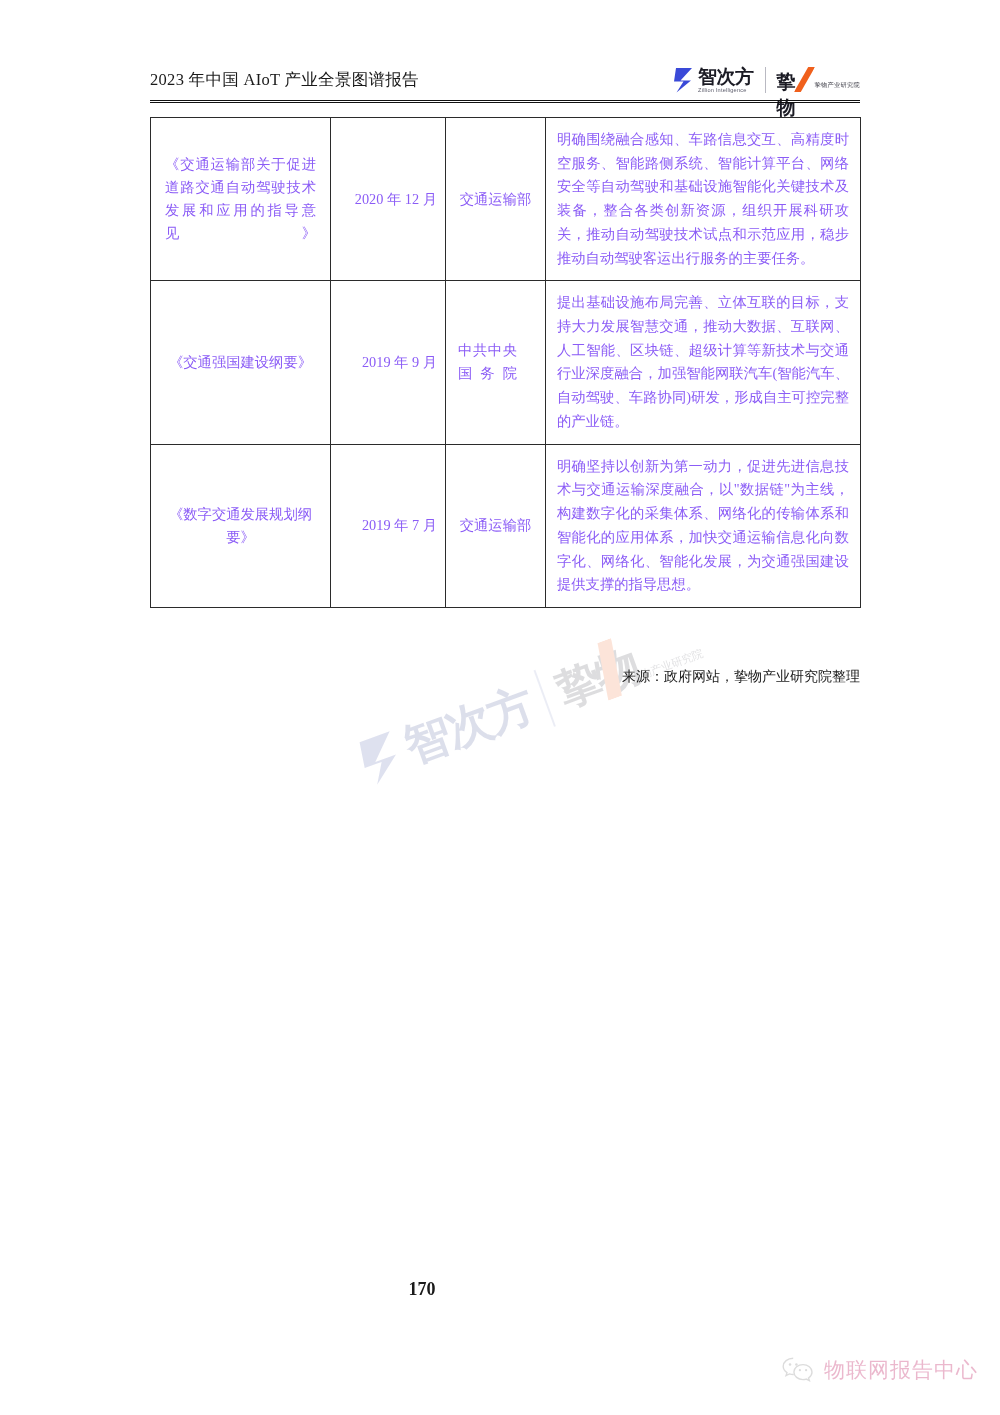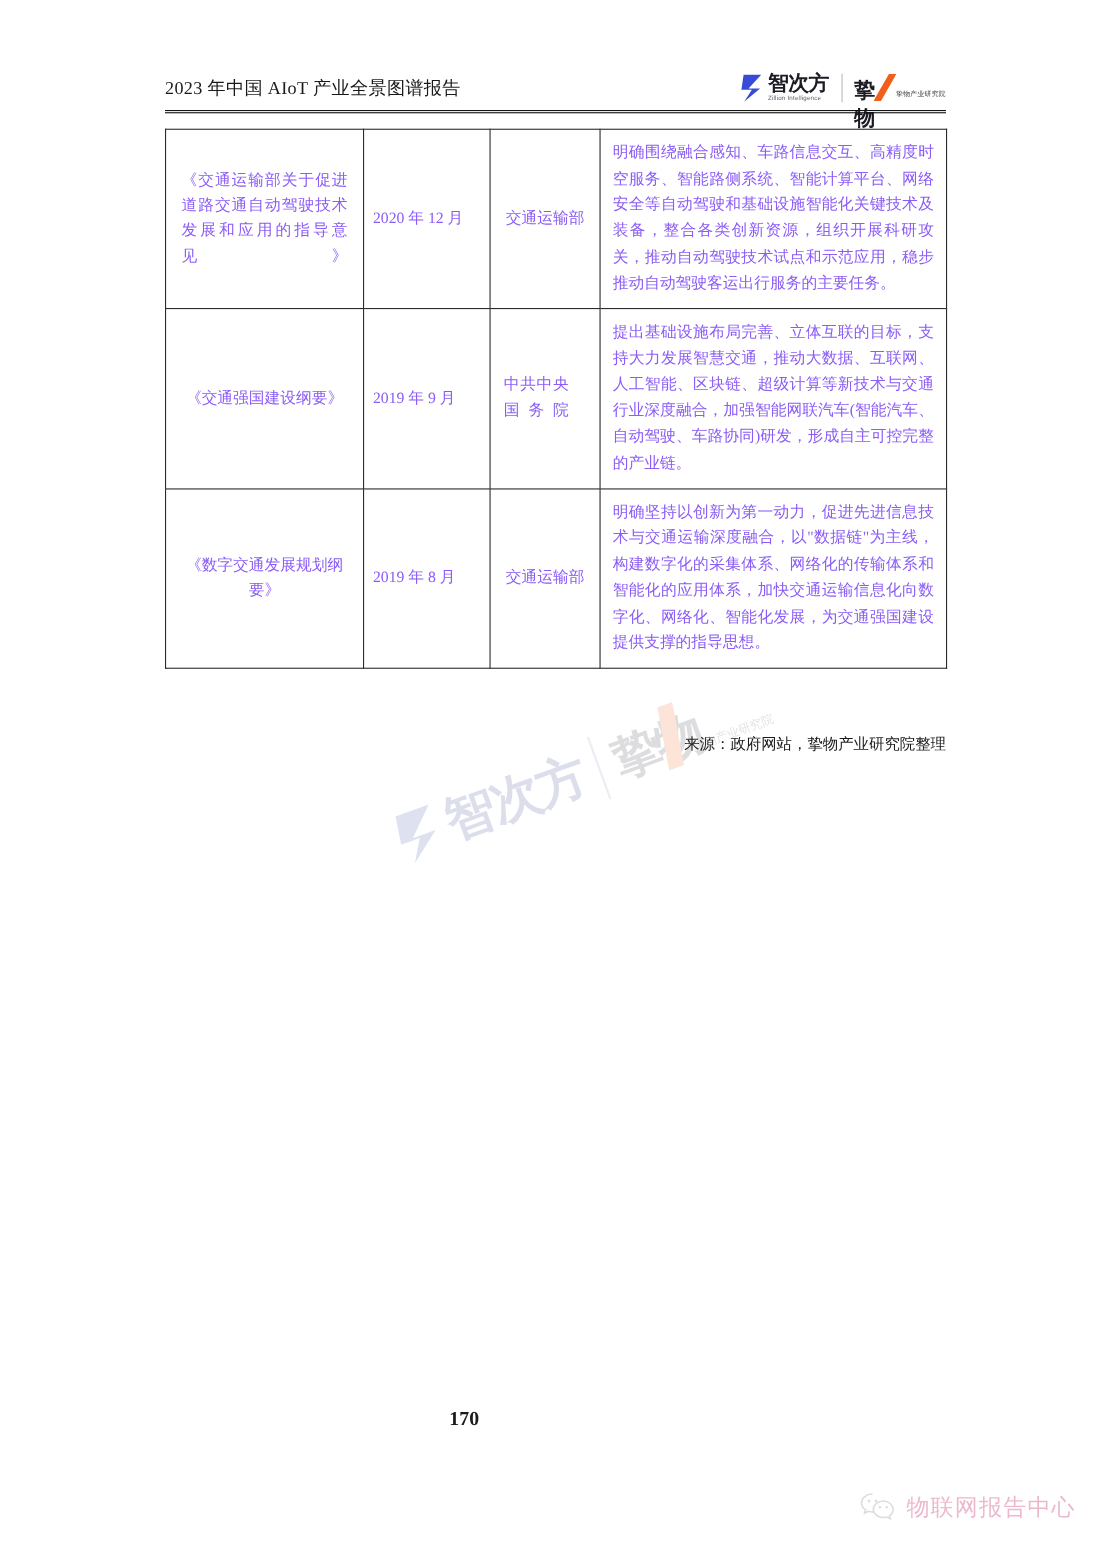--- a/index.html
+++ b/index.html
@@ -204,7 +204,7 @@
     text-align-last: center;
   }
   td.cell-date {
-    text-align: left;
+    text-align: right;
     white-space: nowrap;
   }
   td.cell-org {

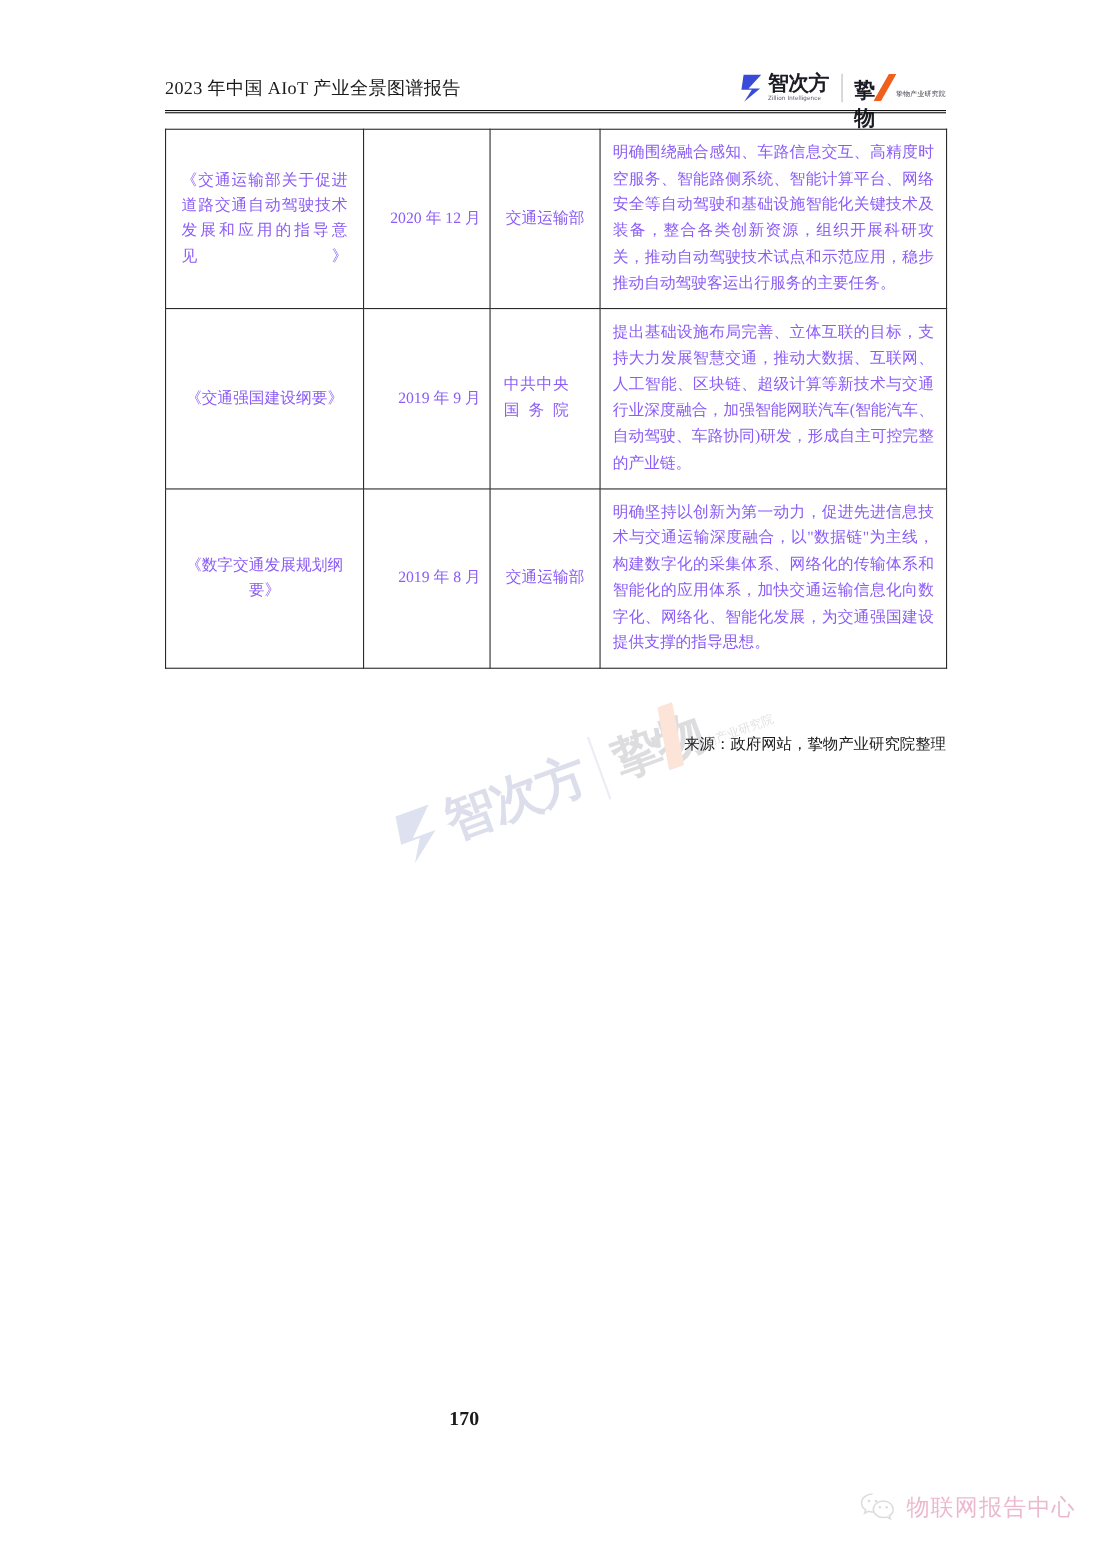--- a/index.html
+++ b/index.html
@@ -346,7 +346,7 @@
       </tr>
       <tr>
         <td class="cell-name no-stretch">《数字交通发展规划纲要》</td>
-        <td class="cell-date">2019 年 8 月</td>
+        <td class="cell-date">2019 年 7 月</td>
         <td class="cell-org">交通运输部</td>
         <td class="cell-desc">明确坚持以创新为第一动力，促进先进信息技术与交通运输深度融合，以"数据链"为主线，构建数字化的采集体系、网络化的传输体系和智能化的应用体系，加快交通运输信息化向数字化、网络化、智能化发展，为交通强国建设提供支撑的指导思想。</td>
       </tr>

